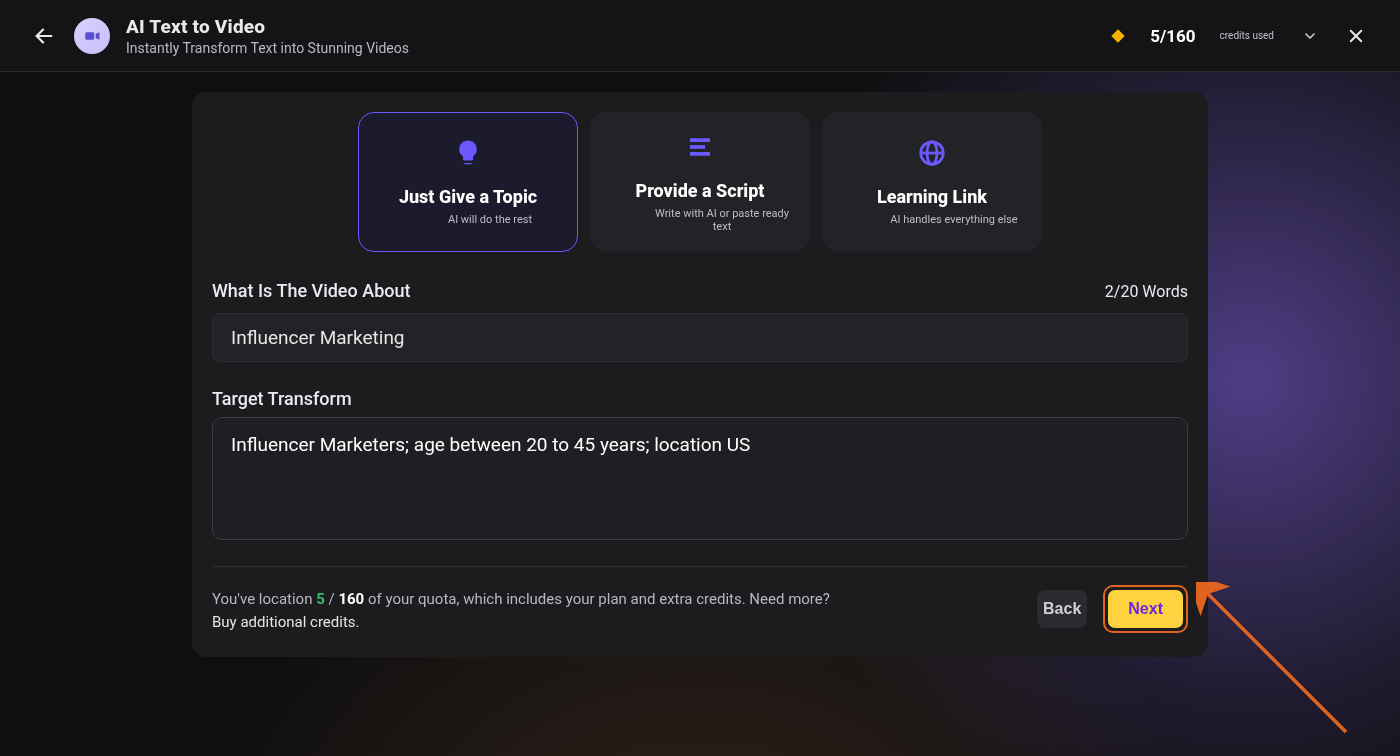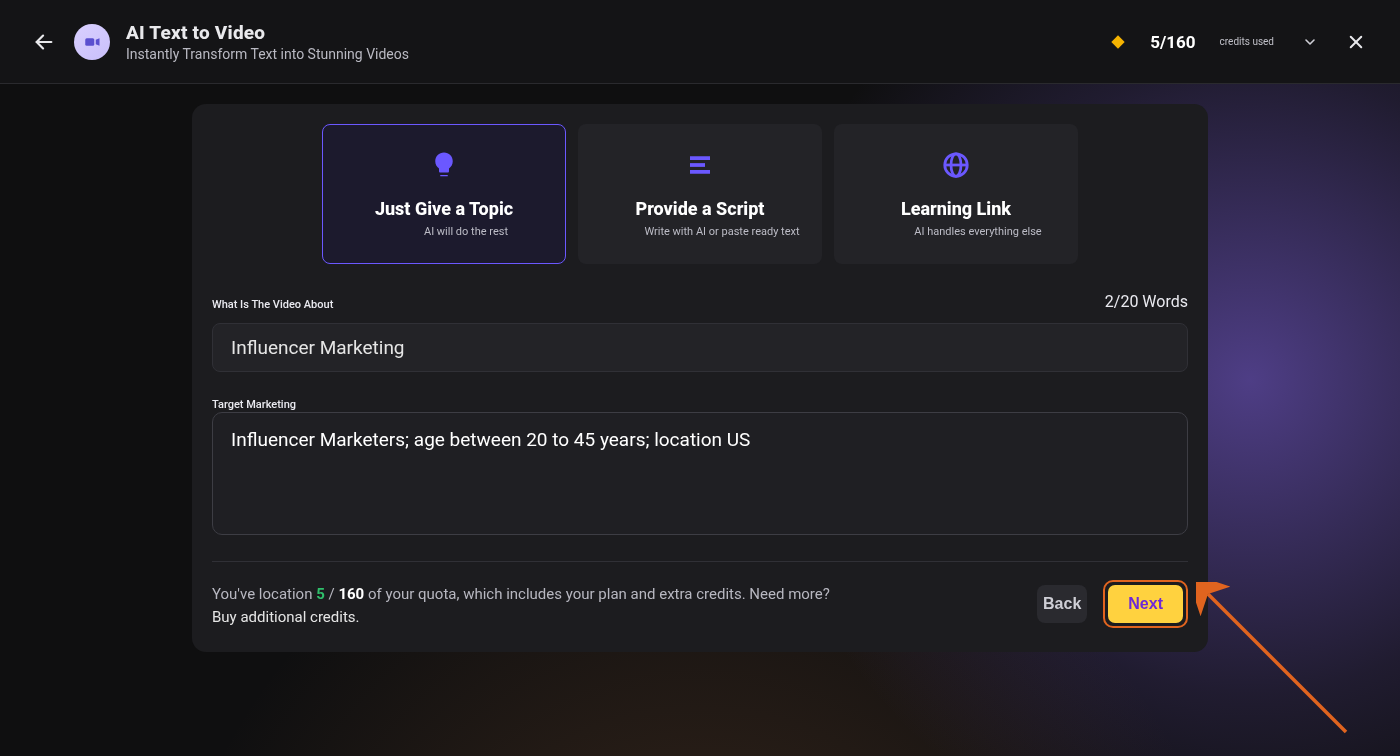--- a/index.html
+++ b/index.html
@@ -19,7 +19,7 @@
   }
   .topbar {
     position: relative; z-index: 2;
-    height: 84px;
+    height: 72px;
     display: flex; align-items: center;
     padding: 0 24px;
     border-bottom: 1px solid #2a2a2e;

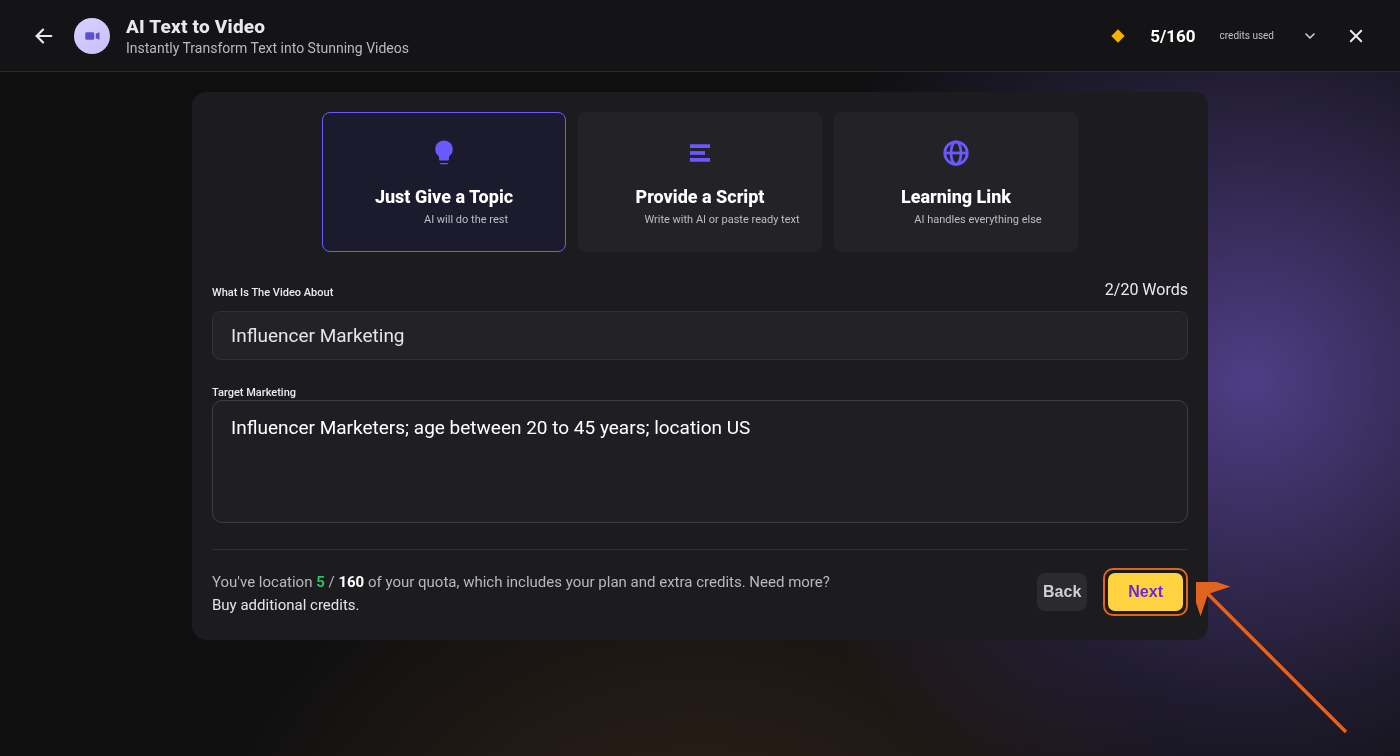--- a/index.html
+++ b/index.html
@@ -60,9 +60,9 @@
   }
   .option-row { display: flex; gap: 12px; justify-content: center; }
   .option-card {
-    width: 244px; height: 140px;
+    width: 220px; height: 140px;
     background: #232327;
-    border-radius: 8px;
+    border-radius: 16px;
     display: flex; flex-direction: column; align-items: center; justify-content: center;
     text-align: center; padding: 12px 16px;
     cursor: pointer;

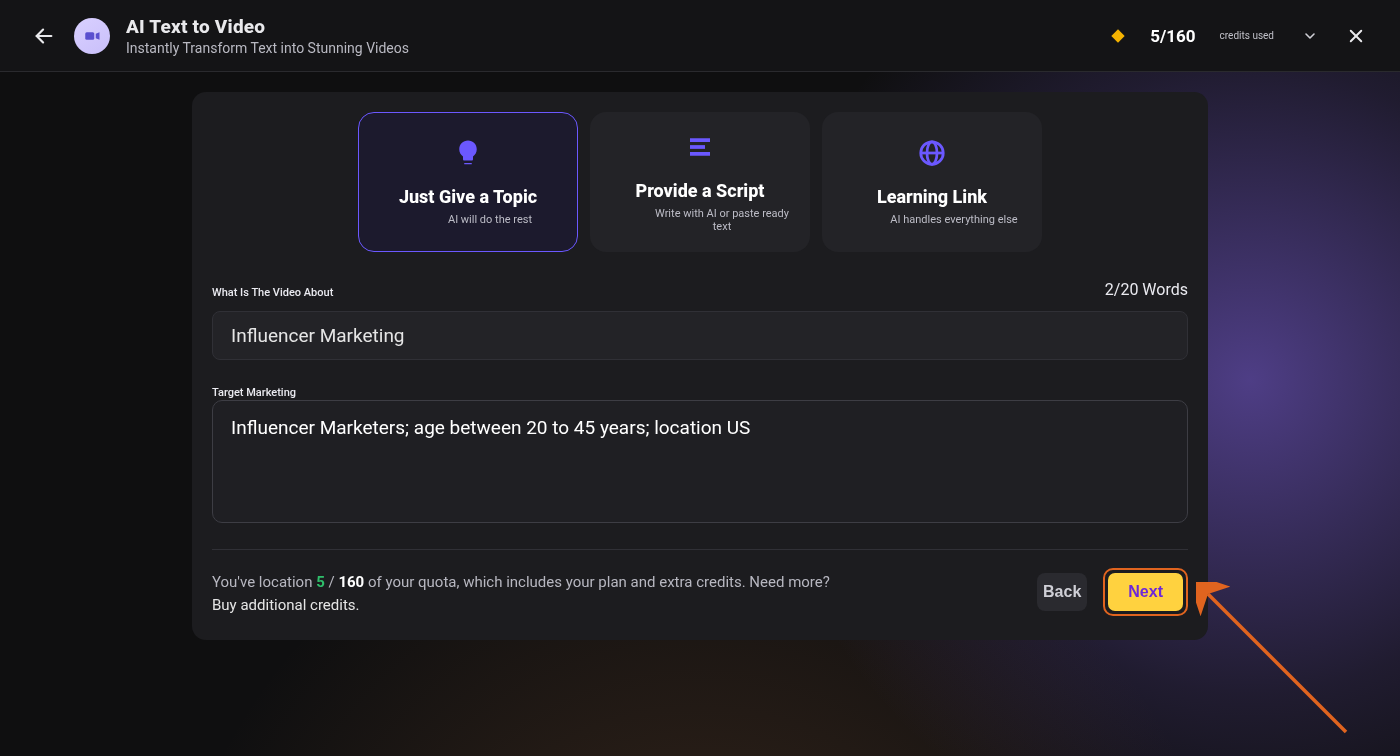--- a/index.html
+++ b/index.html
@@ -76,7 +76,7 @@
   .option-card .p-sub { font-size: 11px; color: #bcbcc6; margin-top: 6px; margin-left: 44px; }
 
   .field-row { display:flex; justify-content:space-between; align-items:flex-end; margin-top: 28px; }
-  .field-label { font-size: 11px; color: #eaeaf0; font-weight: 500; }
+  .field-label { font-size: 18px; color: #eaeaf0; font-weight: 500; }
   .word-count { font-size: 16px; color: #eaeaf0; }
   .text-input {
     width: 100%; margin-top: 12px;

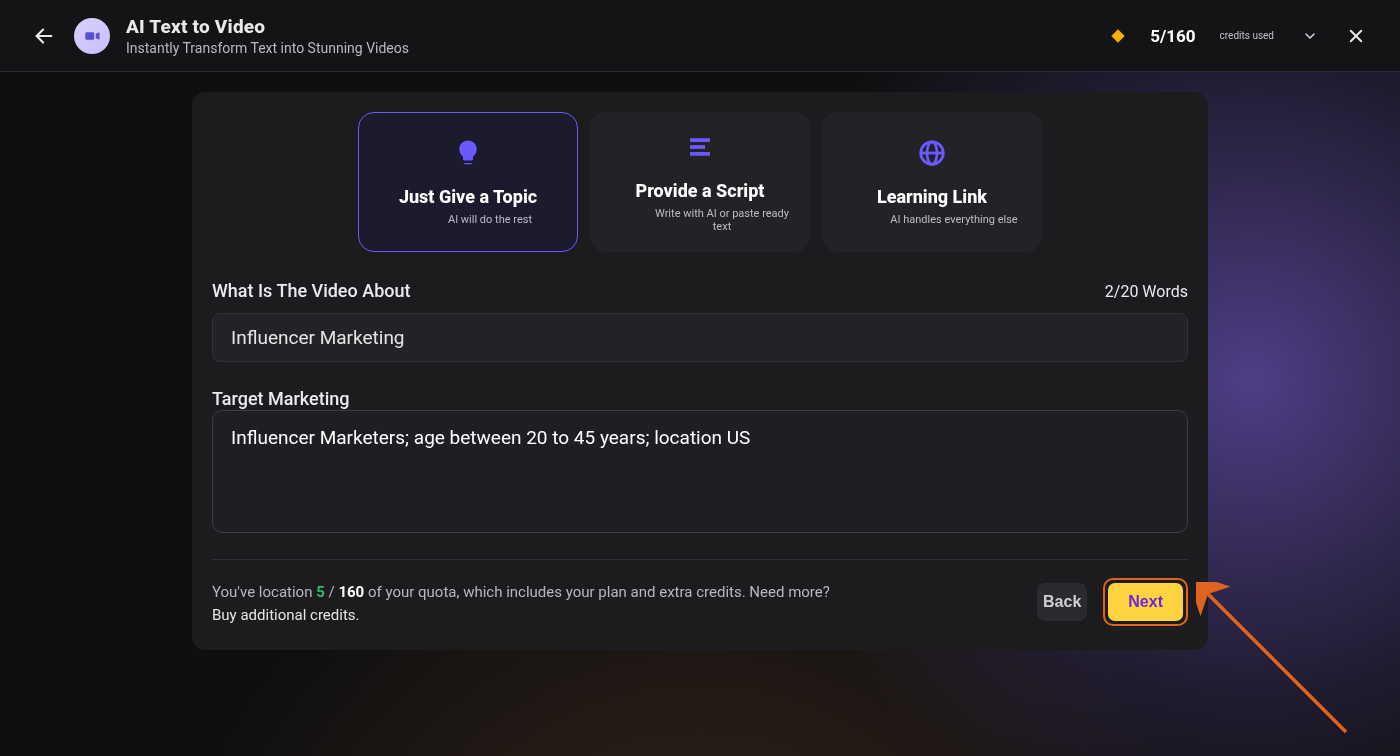--- a/index.html
+++ b/index.html
@@ -206,7 +206,7 @@
     <input class="text-input" value="Influencer Marketing" style="">
 
     <div class="section-gap">
-      <div class="field-label">Target Marketing</div>
+      <div class="field-label">Target Transform</div>
     </div>
     <div class="textarea-wrap">
       <textarea class="text-area" rows="2" style="">Influencer Marketers; age between 20 to 45 years; location US</textarea>

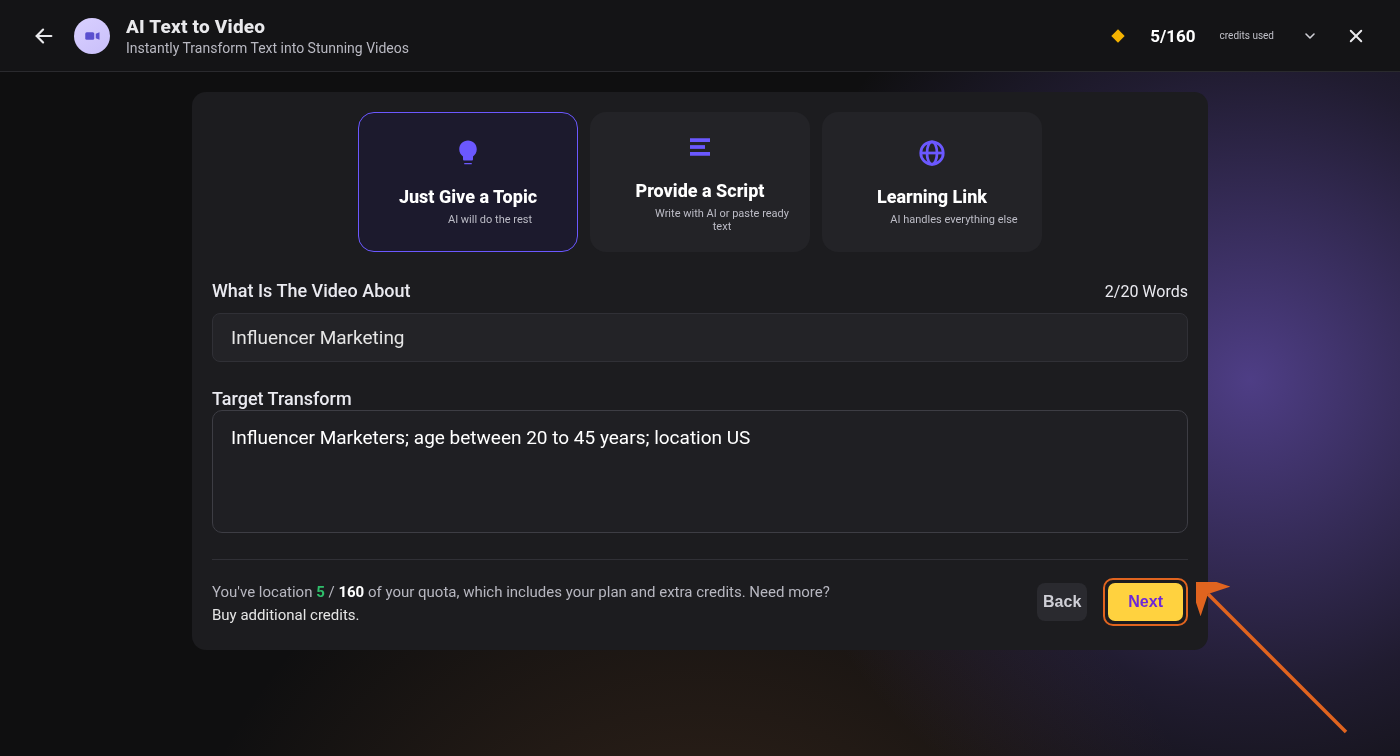--- a/index.html
+++ b/index.html
@@ -86,7 +86,7 @@
   }
   .section-gap { margin-top: 26px; }
   .textarea-wrap {
-    margin-top: 1px;
+    margin-top: 8px;
     background: #1f1f23; border: 1px solid #3d3d44; border-radius: 10px;
     padding: 14px 18px 50px 18px;
   }

